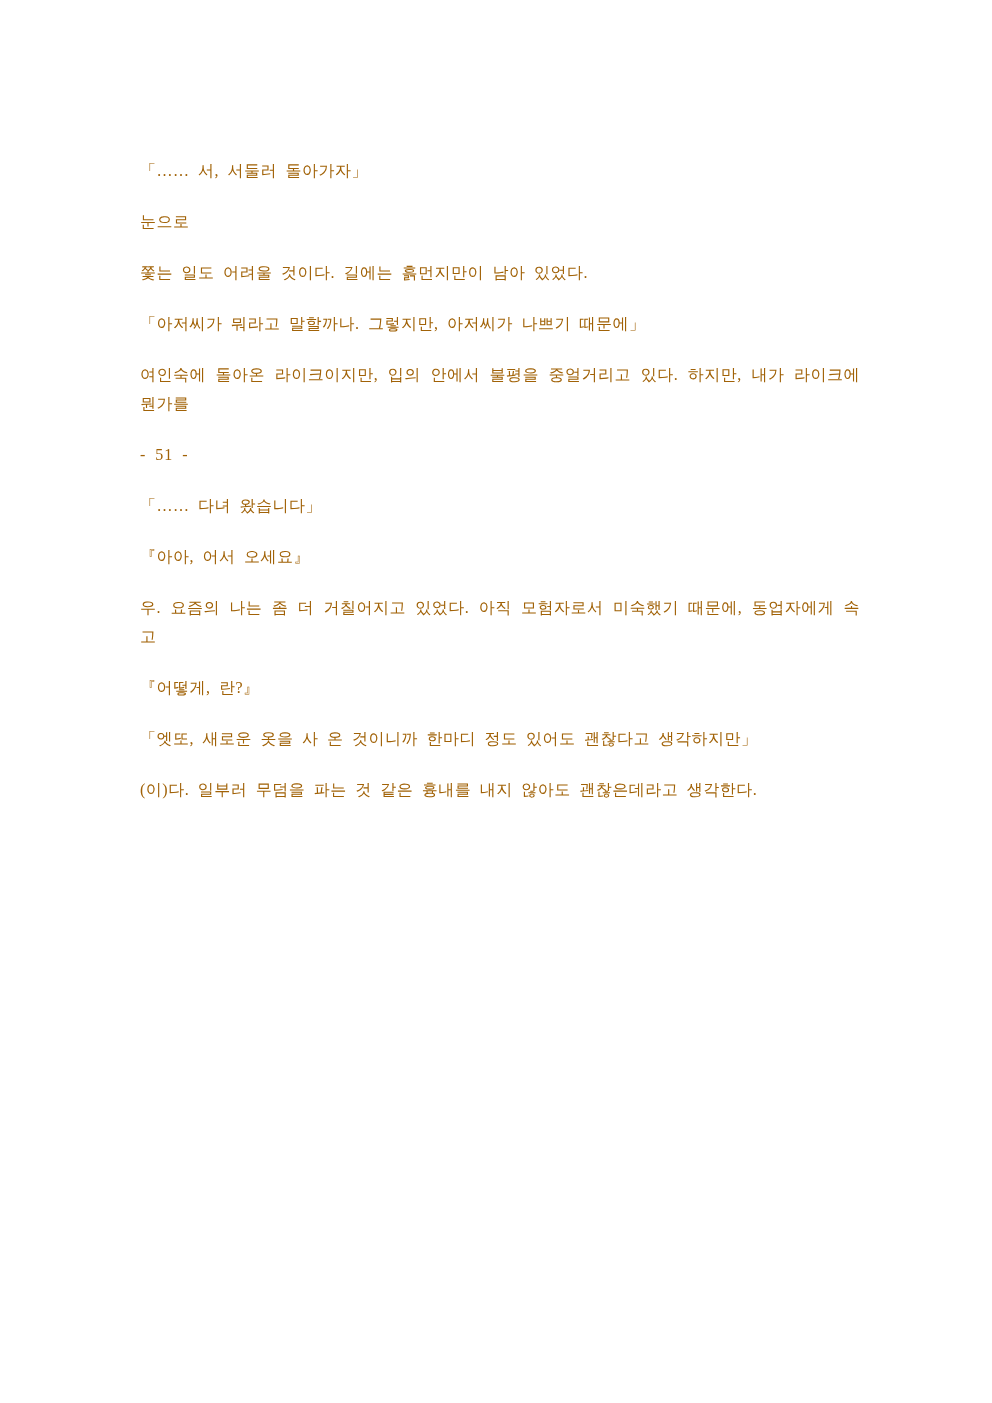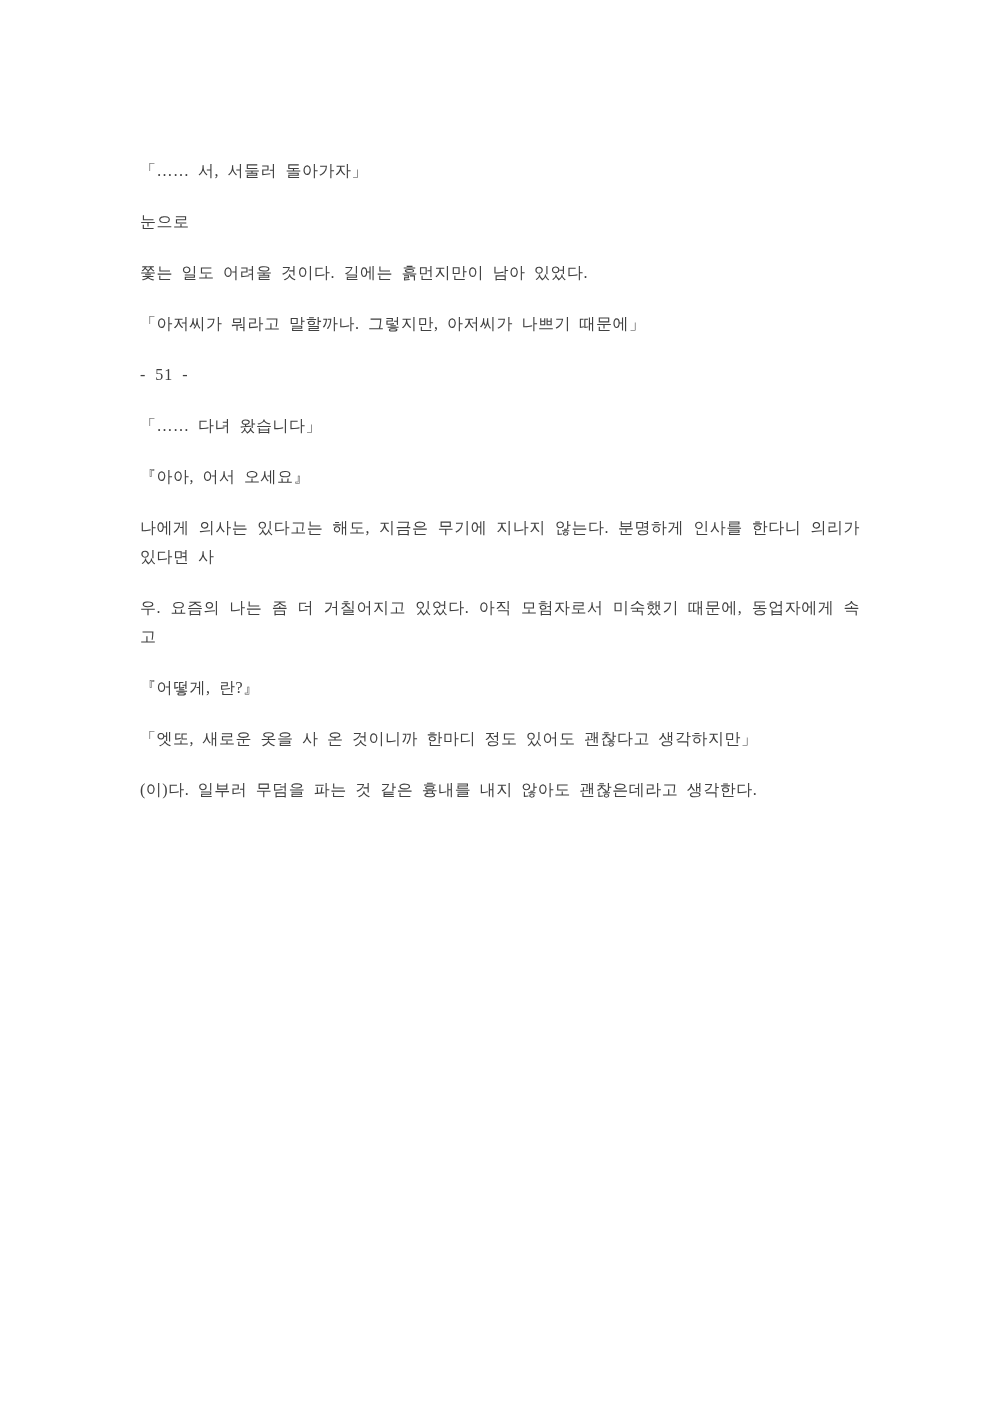--- a/index.html
+++ b/index.html
@@ -15,7 +15,7 @@
     background: #ffffff;
     overflow: hidden;
     font-family: "Liberation Serif", "DejaVu Serif", serif;
-    color: #404040;
+    color: #a16207;
   }
   .doc-body {
     position: absolute;

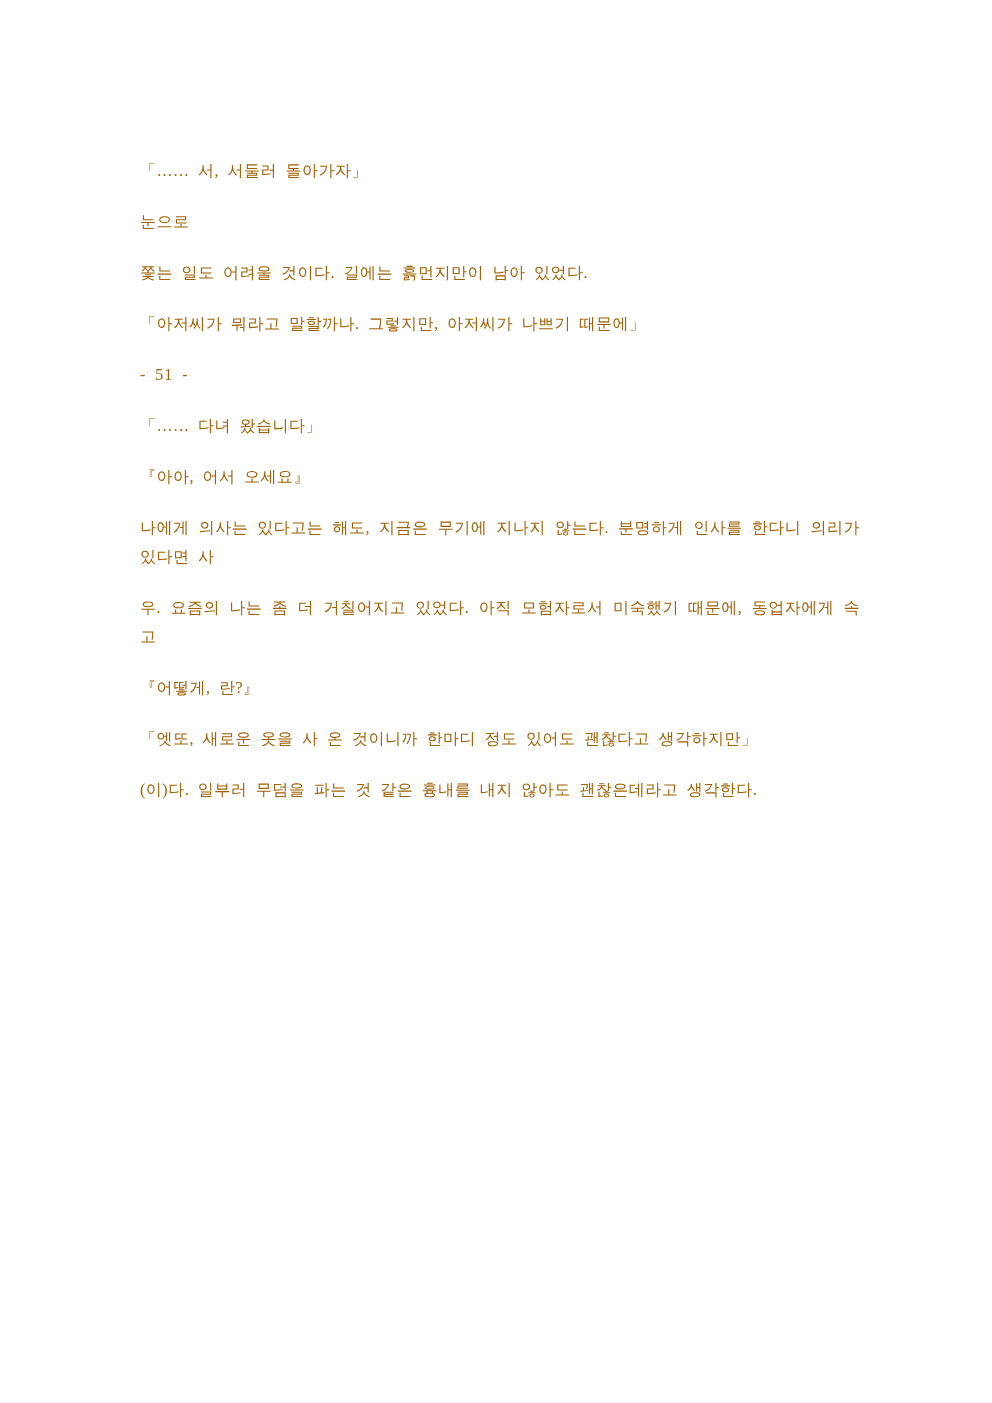--- a/index.html
+++ b/index.html
@@ -59,6 +59,10 @@
       <div class="para" data-name="paragraph">
         <div class="line" data-name="text-line">「아저씨가 뭐라고 말할까나. 그렇지만, 아저씨가 나쁘기 때문에」</div>
       </div>
+      <div class="para" data-name="paragraph">
+        <div class="line fill" data-name="text-line">여인숙에 돌아온 라이크이지만, 입의 안에서 불평을 중얼거리고 있다. 하지만, 내가 라이크에</div>
+        <div class="line" data-name="text-line">뭔가를</div>
+      </div>
       <div class="para" data-name="page-number">
         <div class="line" data-name="text-line">- 51 -</div>
       </div>

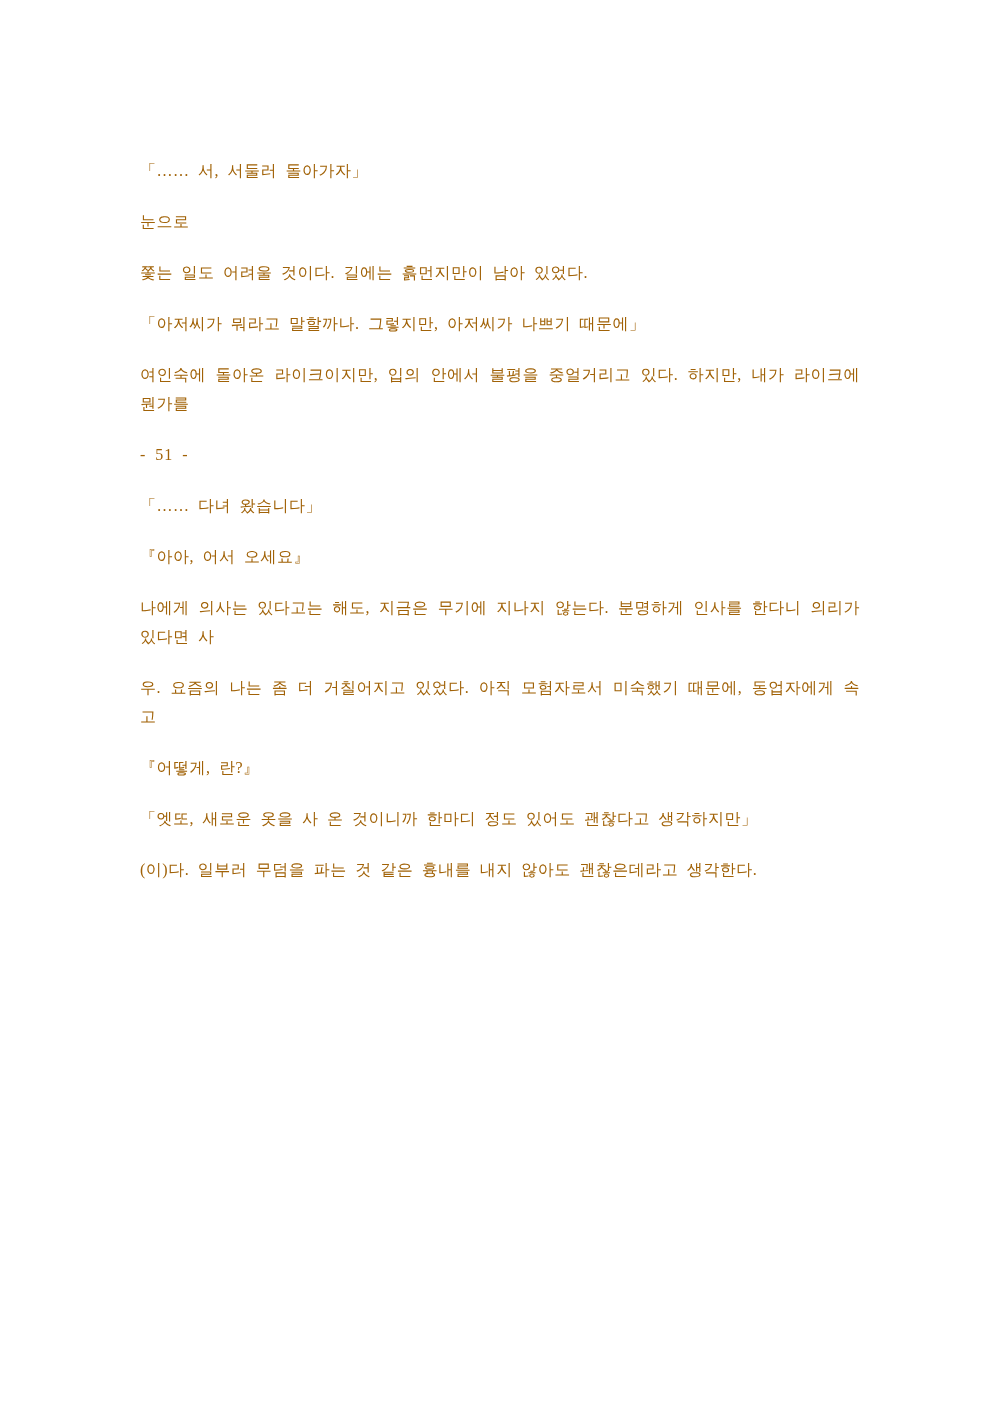--- a/index.html
+++ b/index.html
@@ -73,10 +73,6 @@
         <div class="line" data-name="text-line">『아아, 어서 오세요』</div>
       </div>
       <div class="para" data-name="paragraph">
-        <div class="line fill" data-name="text-line">나에게 의사는 있다고는 해도, 지금은 무기에 지나지 않는다. 분명하게 인사를 한다니 의리가</div>
-        <div class="line" data-name="text-line">있다면 사</div>
-      </div>
-      <div class="para" data-name="paragraph">
         <div class="line fill" data-name="text-line">우. 요즘의 나는 좀 더 거칠어지고 있었다. 아직 모험자로서 미숙했기 때문에, 동업자에게 속</div>
         <div class="line" data-name="text-line">고</div>
       </div>

